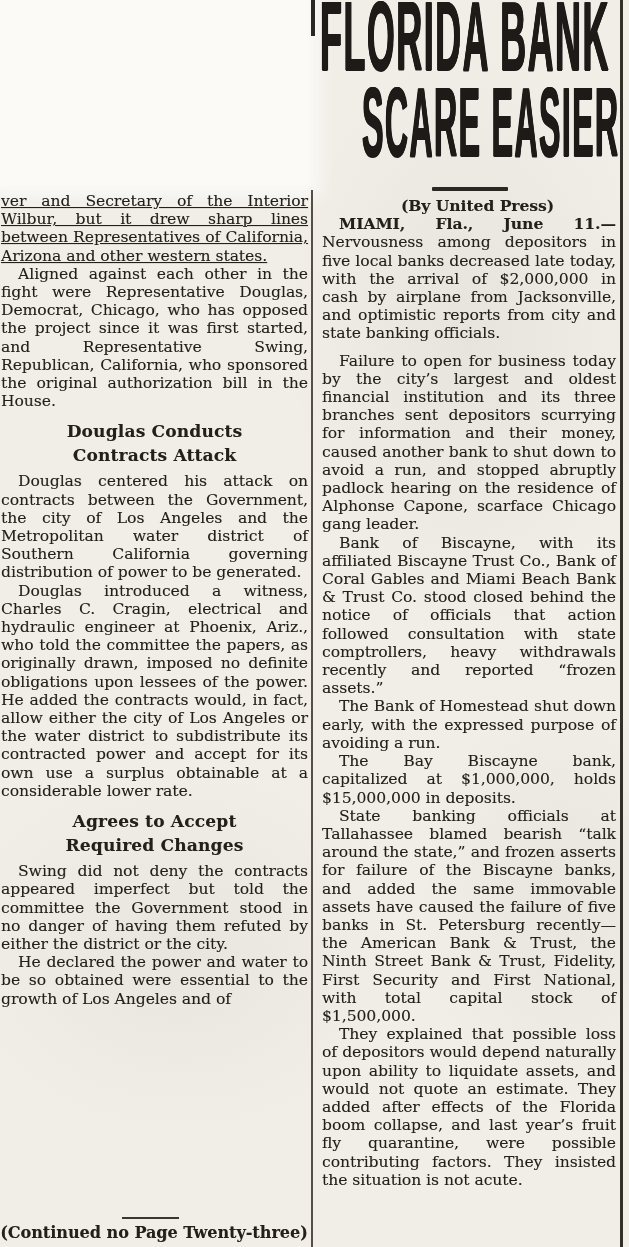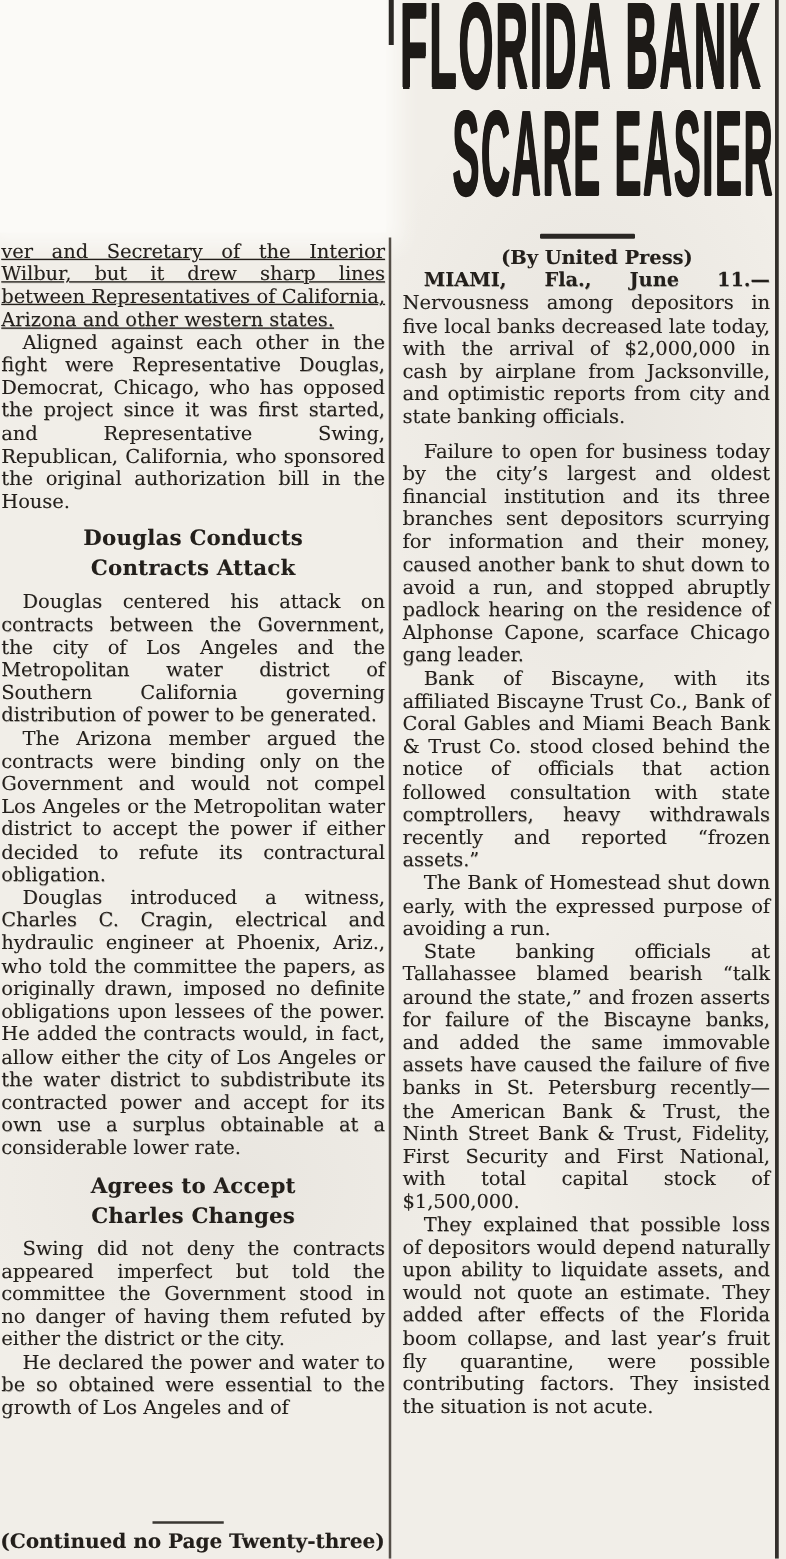--- a/index.html
+++ b/index.html
@@ -77,7 +77,6 @@
       <span>Contracts Attack</span>
     </h2>
     <p>Douglas centered his attack on contracts between the Government, the city of Los Angeles and the Metropolitan water district of Southern California governing distribution of power to be generated.</p>
-    <p>The Arizona member argued the contracts were binding only on the Government and would not compel Los Angeles or the Metropolitan water district to accept the power if either decided to refute its contractural obligation.</p>
     <p>Douglas introduced a witness, Charles C. Cragin, electrical and hydraulic engineer at Phoenix, Ariz., who told the committee the papers, as originally drawn, imposed no definite obligations upon lessees of the power. He added the contracts would, in fact, allow either the city of Los Angeles or the water district to subdistribute its contracted power and accept for its own use a surplus obtainable at a considerable lower rate.</p>
     <h2>
       <span>Agrees to Accept</span>

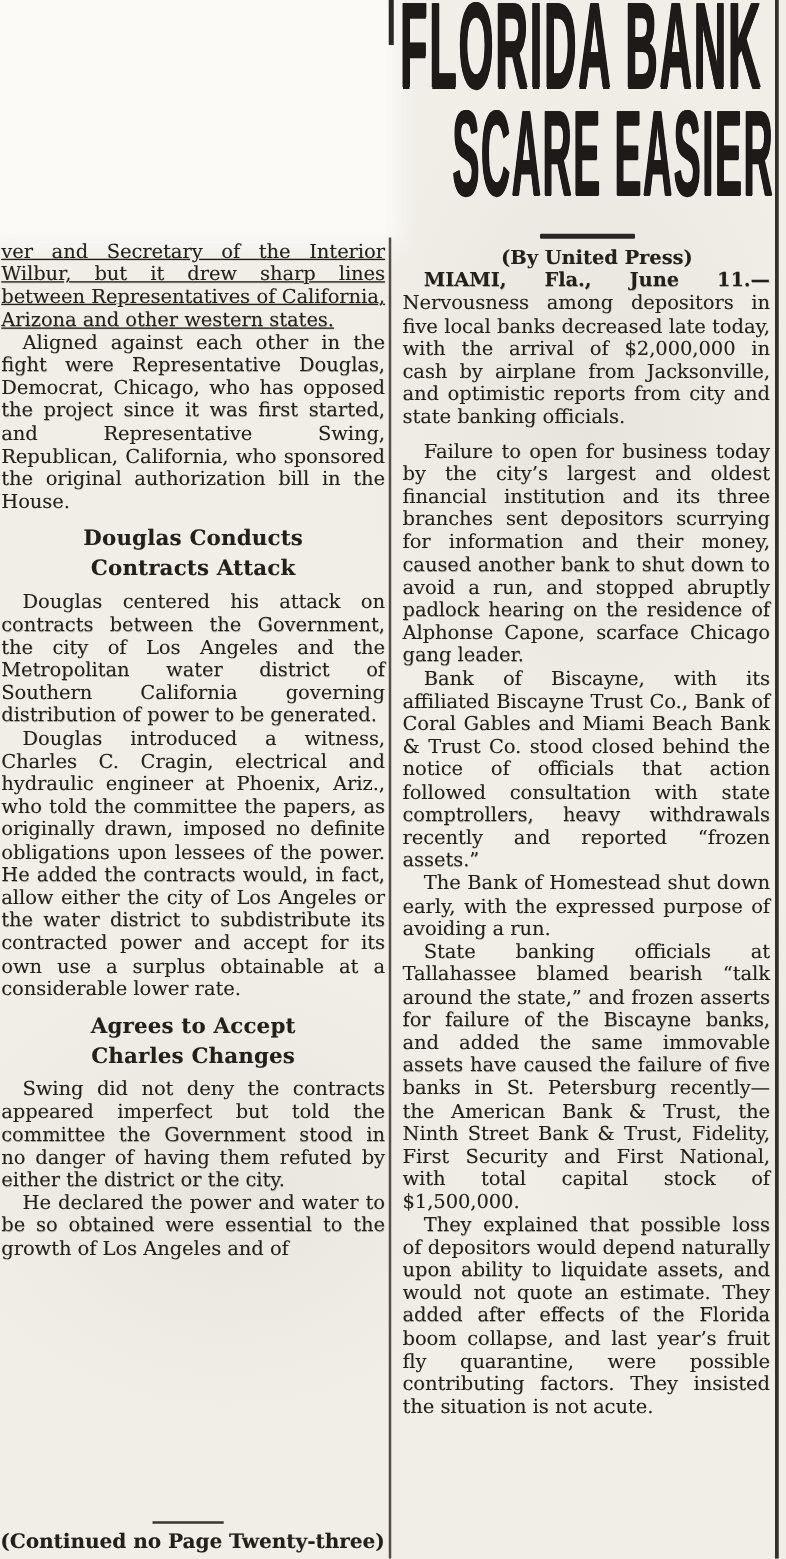--- a/index.html
+++ b/index.html
@@ -95,6 +95,7 @@
     <p>Failure to open for business today by the city’s largest and oldest financial institution and its three branches sent depositors scurrying for information and their money, caused another bank to shut down to avoid a run, and stopped abruptly padlock hearing on the residence of Alphonse Capone, scarface Chicago gang leader.</p>
     <p>Bank of Biscayne, with its affiliated Biscayne Trust Co., Bank of Coral Gables and Miami Beach Bank &amp; Trust Co. stood closed behind the notice of officials that action followed consultation with state comptrollers, heavy withdrawals recently and reported “frozen assets.”</p>
     <p>The Bank of Homestead shut down early, with the expressed purpose of avoiding a run.</p>
+    <p>The Bay Biscayne bank, capitalized at $1,000,000, holds $15,000,000 in deposits.</p>
     <p>State banking officials at Tallahassee blamed bearish “talk around the state,” and frozen asserts for failure of the Biscayne banks, and added the same immovable assets have caused the failure of five banks in St. Petersburg recently—the American Bank &amp; Trust, the Ninth Street Bank &amp; Trust, Fidelity, First Security and First National, with total capital stock of $1,500,000.</p>
     <p>They explained that possible loss of depositors would depend naturally upon ability to liquidate assets, and would not quote an estimate. They added after effects of the Florida boom collapse, and last year’s fruit fly quarantine, were possible contributing factors. They insisted the situation is not acute.</p>
   </div>

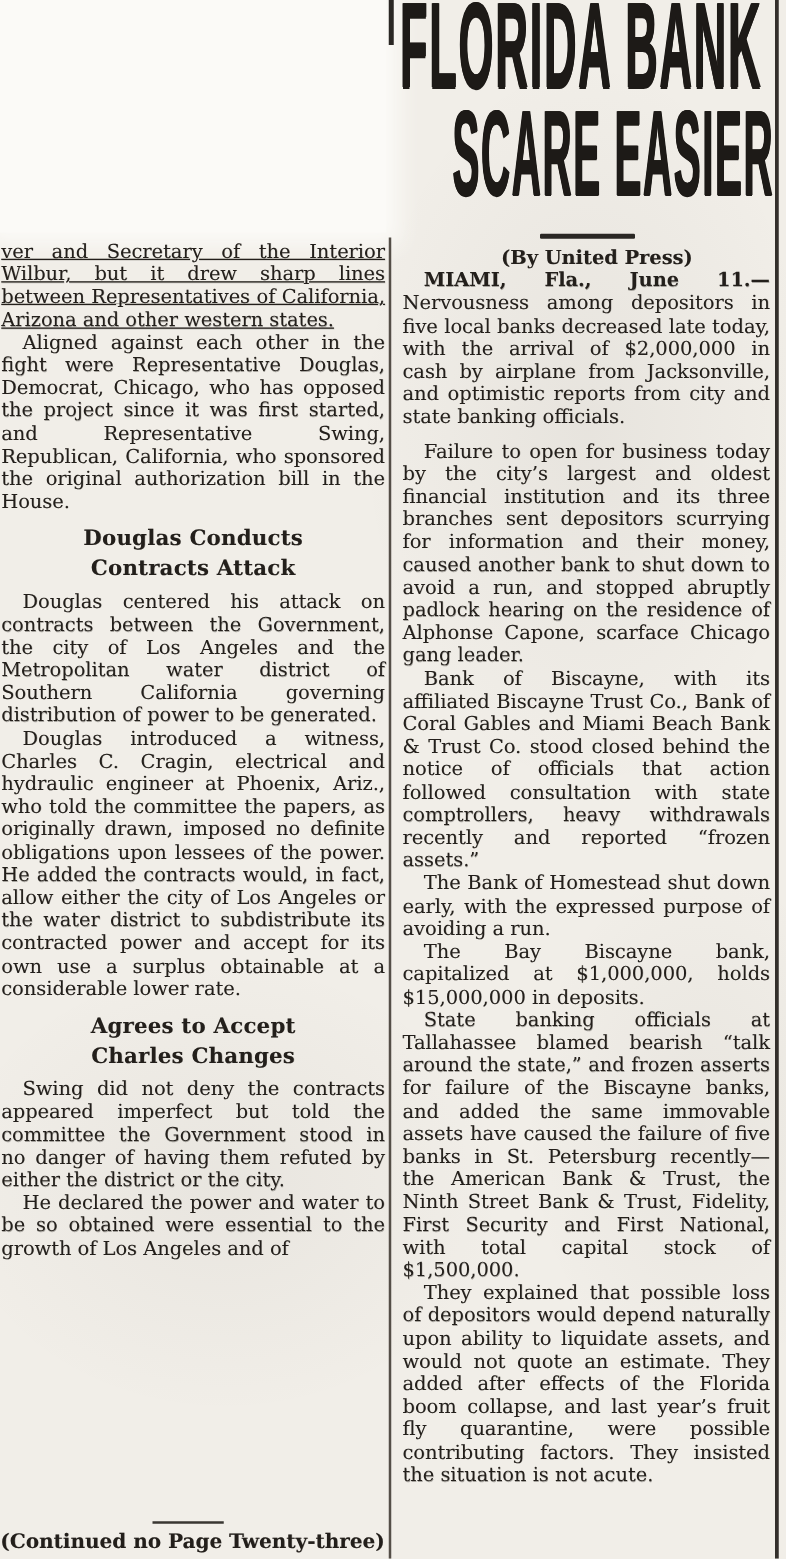--- a/index.html
+++ b/index.html
@@ -80,7 +80,7 @@
     <p>Douglas introduced a witness, Charles C. Cragin, electrical and hydraulic engineer at Phoenix, Ariz., who told the committee the papers, as originally drawn, imposed no definite obligations upon lessees of the power. He added the contracts would, in fact, allow either the city of Los Angeles or the water district to subdistribute its contracted power and accept for its own use a surplus obtainable at a considerable lower rate.</p>
     <h2>
       <span>Agrees to Accept</span>
-      <span>Charles Changes</span>
+      <span>Required Changes</span>
     </h2>
     <p>Swing did not deny the contracts appeared imperfect but told the committee the Government stood in no danger of having them refuted by either the district or the city.</p>
     <p>He declared the power and water to be so obtained were essential to the growth of Los Angeles and of</p>

